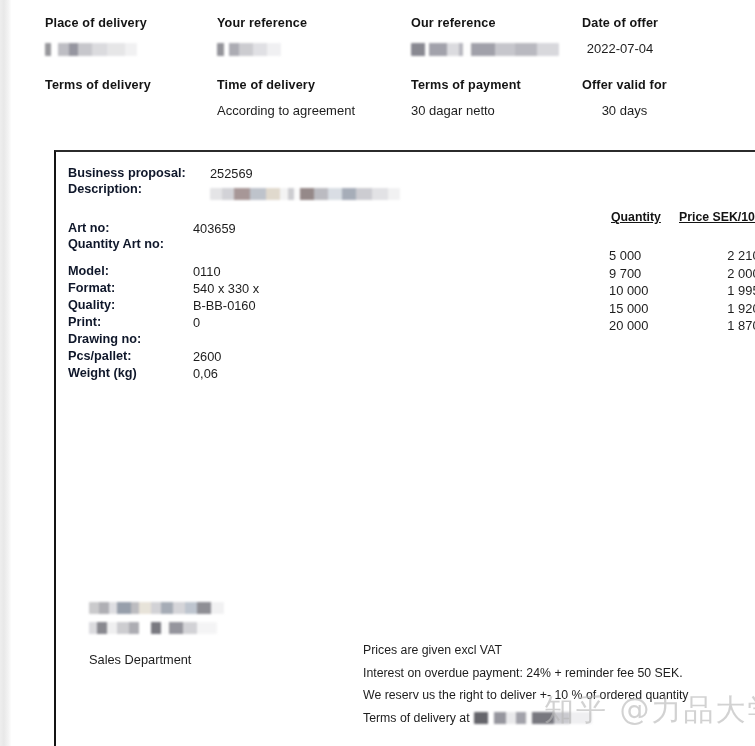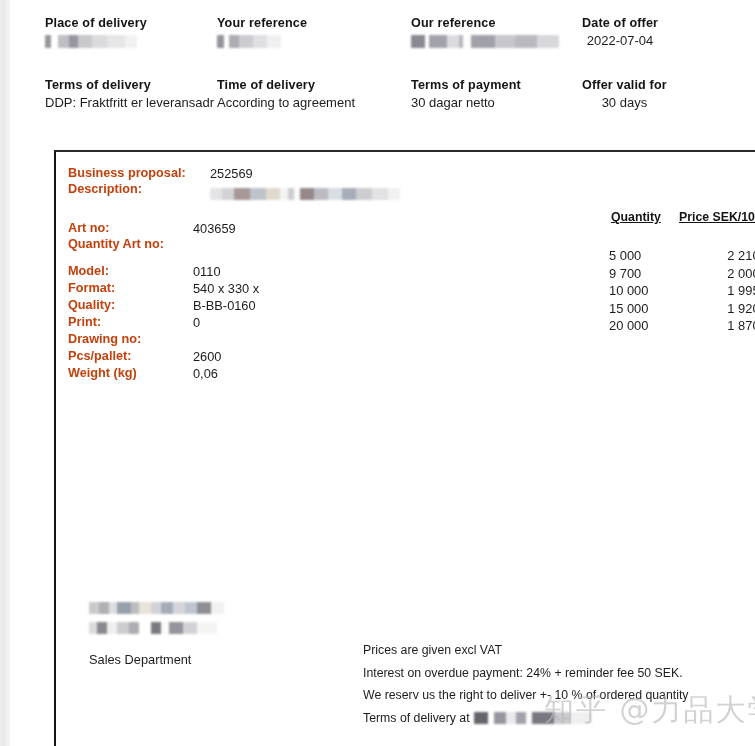--- a/index.html
+++ b/index.html
@@ -66,7 +66,7 @@
   .hvalue {
     font-size: 13px;
     color: #1d1d1d;
-    margin-top: 2px;
+    margin-top: 10px;
     white-space: nowrap;
     line-height: 16px;
   }

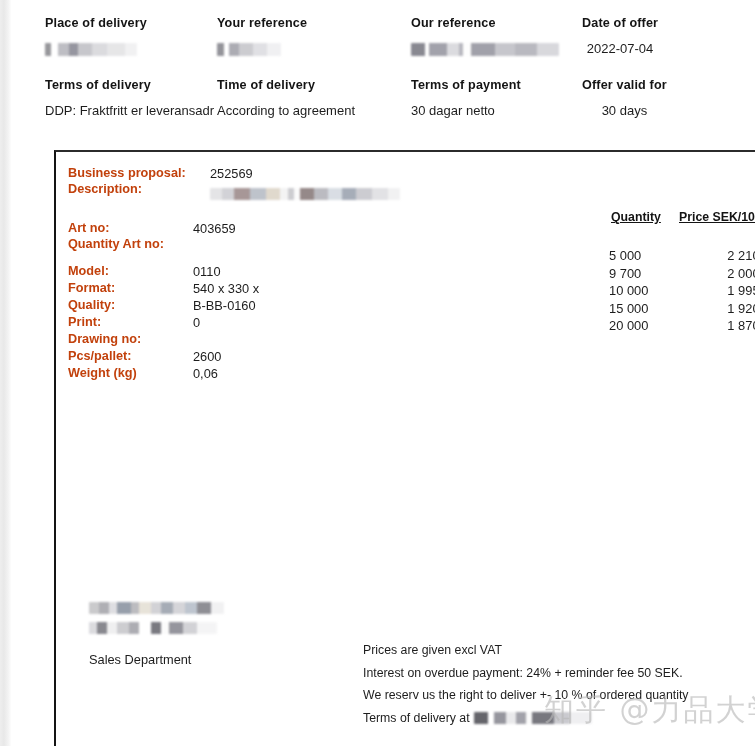--- a/index.html
+++ b/index.html
@@ -330,7 +330,6 @@
 
       <div class="hcell c1">
         <div class="hlabel">Terms of delivery</div>
-        <div class="hvalue">DDP: Fraktfritt er leveransadr</div>
       </div>
 
       <div class="hcell c2">

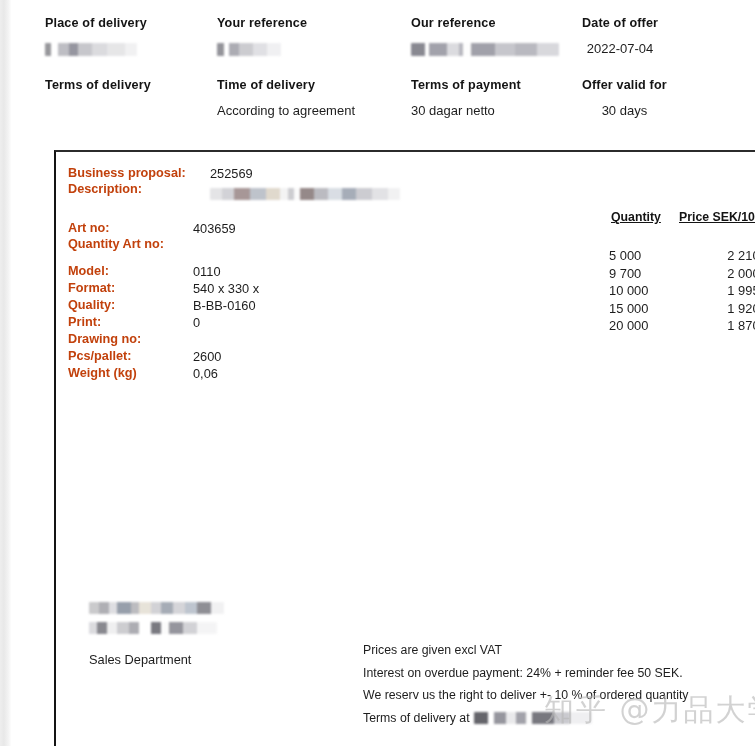--- a/index.html
+++ b/index.html
@@ -142,7 +142,7 @@
     left: 0;
     font-size: 12.7px;
     font-weight: bold;
-    color: #c2410c;
+    color: #0f172a;
     white-space: nowrap;
   }
   .specvalue {

